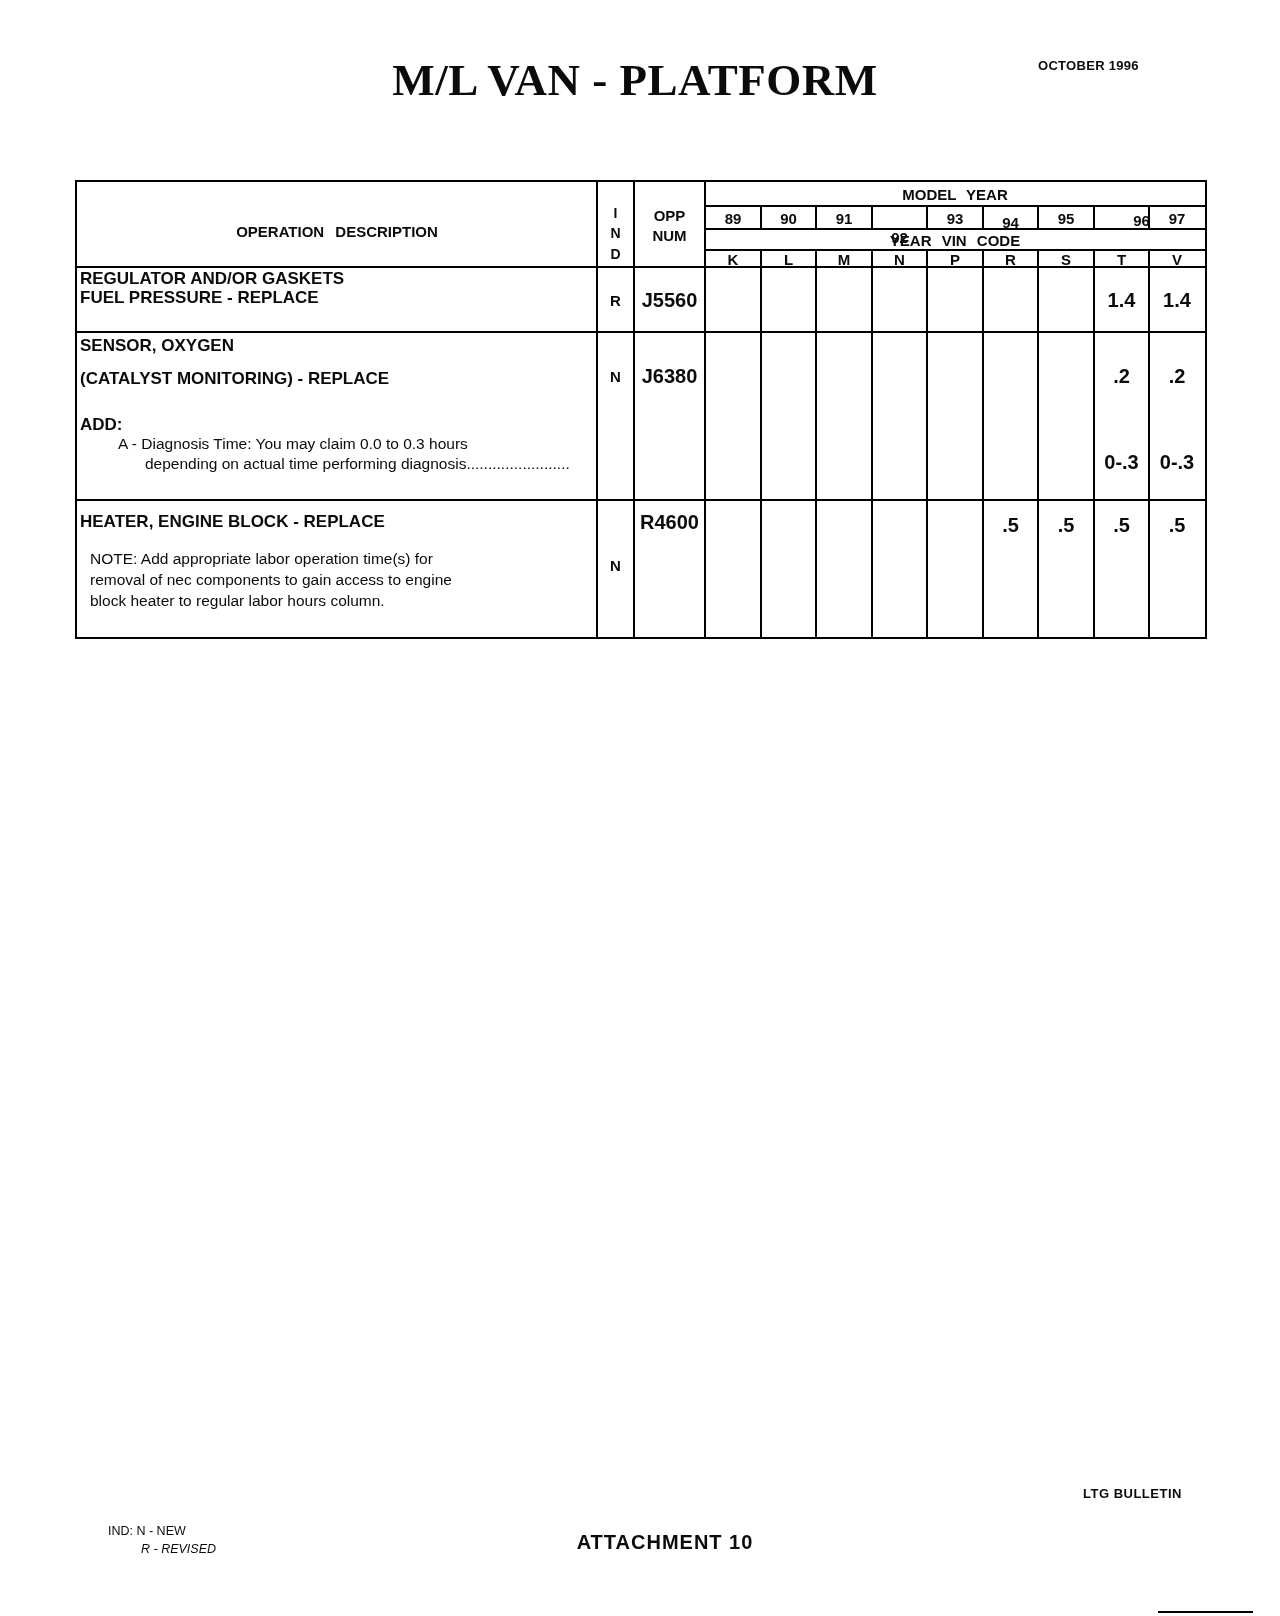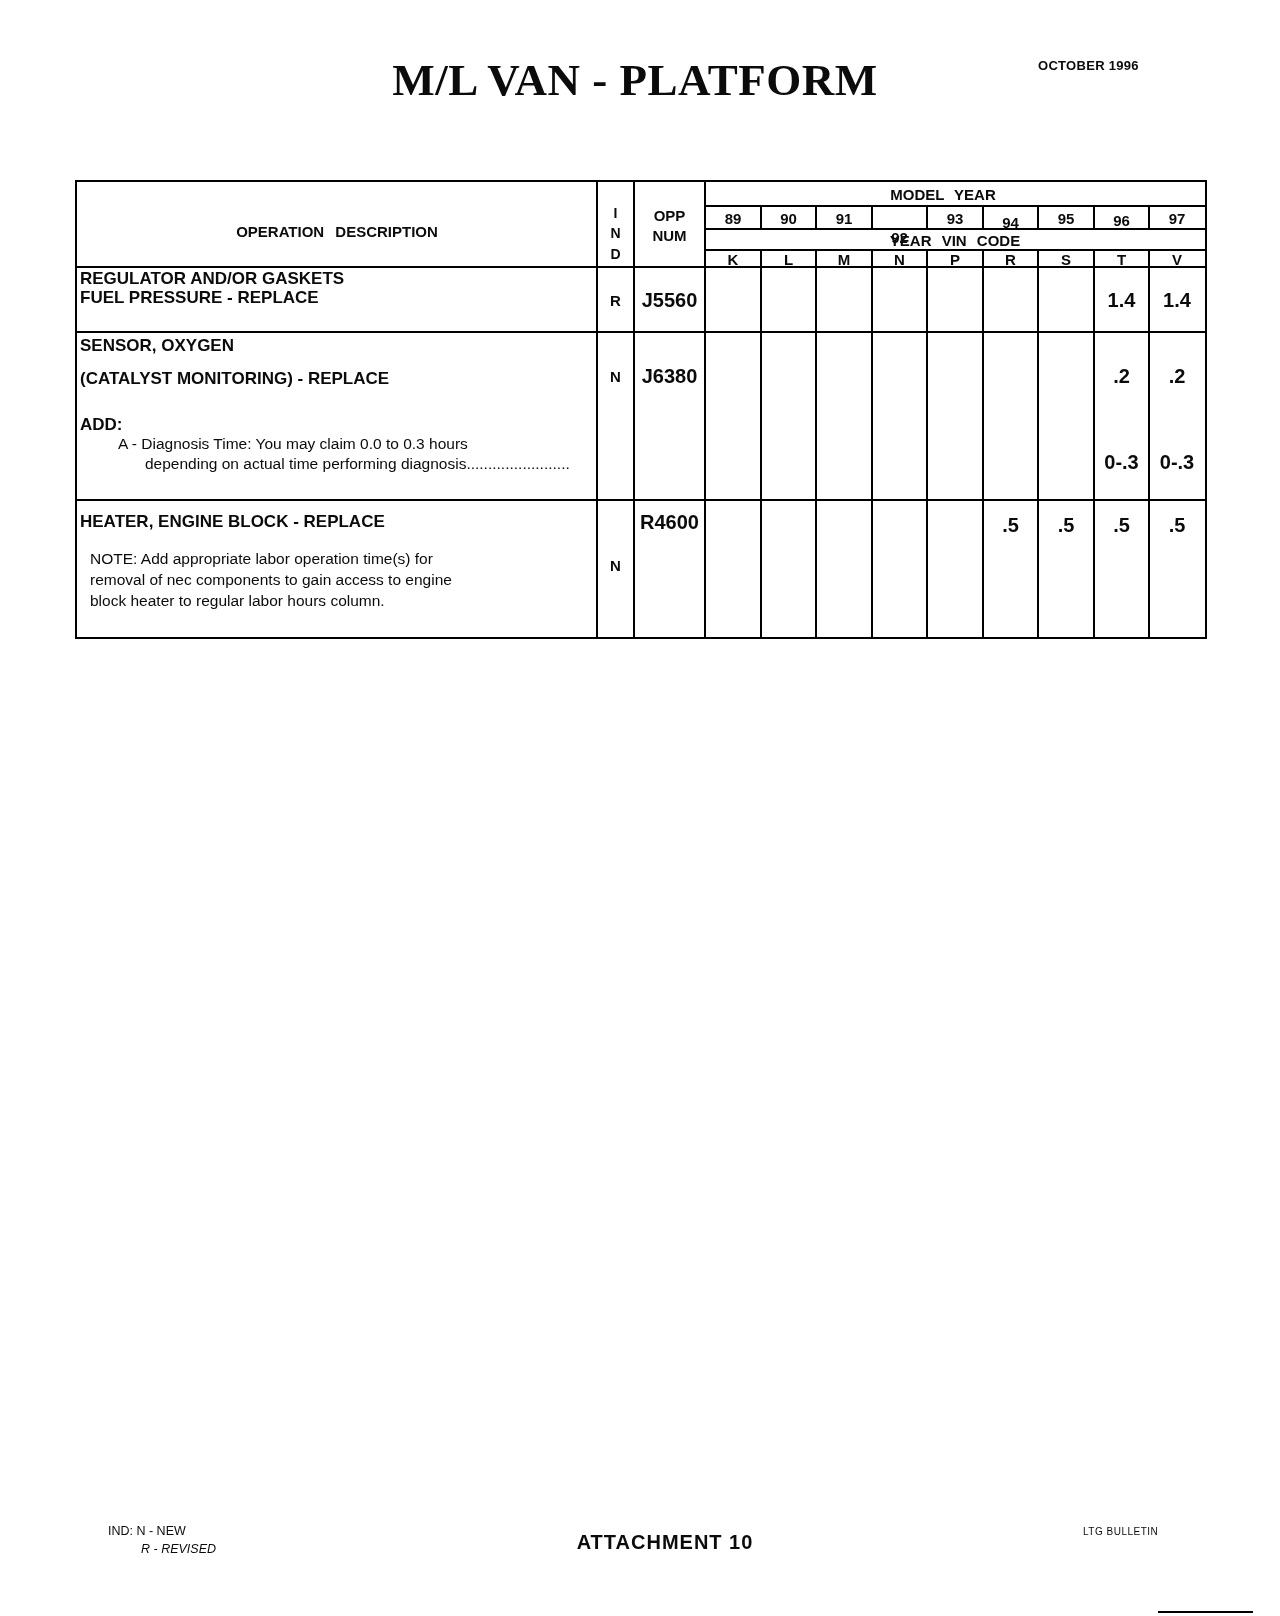--- a/index.html
+++ b/index.html
@@ -91,7 +91,7 @@
     <div class="cell indcol" style="top:64px;height:16px;font-size:14px;">D</div>
     <div class="cell oppcol" style="top:24px;height:18px;">OPP</div>
     <div class="cell oppcol" style="top:44px;height:18px;">NUM</div>
-    <div class="cell" style="left:600px;top:2px;width:500px;height:21px;word-spacing:6px;padding-left:16px;">MODEL YEAR</div>
+    <div class="cell" style="left:628px;top:2px;width:500px;height:21px;word-spacing:6px;">MODEL YEAR</div>
     <div class="cell" style="left:628px;top:49px;width:500px;height:19px;word-spacing:6px;">YEAR VIN CODE</div>
 
     <div>

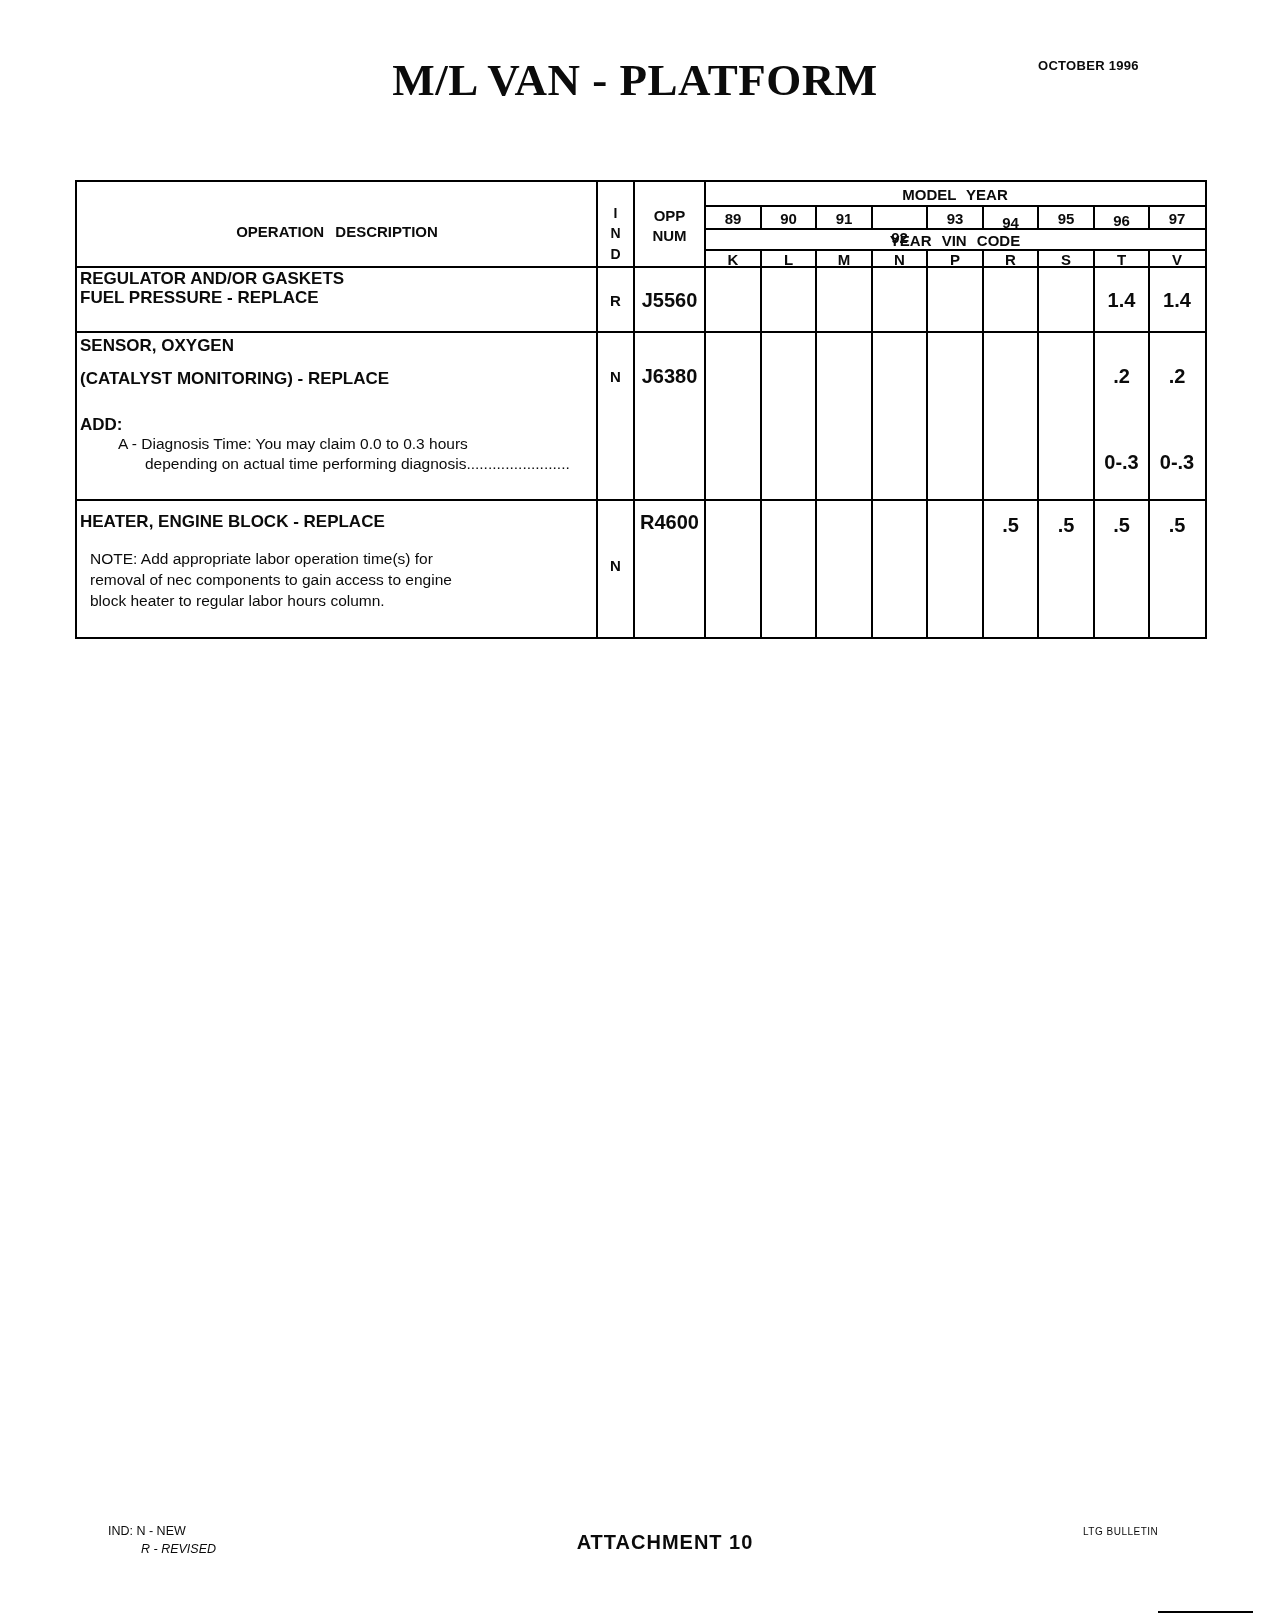--- a/index.html
+++ b/index.html
@@ -102,7 +102,7 @@
       <div class="cell yc c4" style="top:26px;height:20px;">93</div>
       <div class="cell yc c5" style="top:26px;height:28px;">94</div>
       <div class="cell yc c6" style="top:26px;height:20px;">95</div>
-      <div class="cell yc c7" style="top:26px;height:24px;">96</div>
+      <div class="cell yc c7" style="top:26px;height:24px;padding-left:20px;">96</div>
       <div class="cell yc c8" style="top:26px;height:20px;">97</div>
     </div>
     <div>

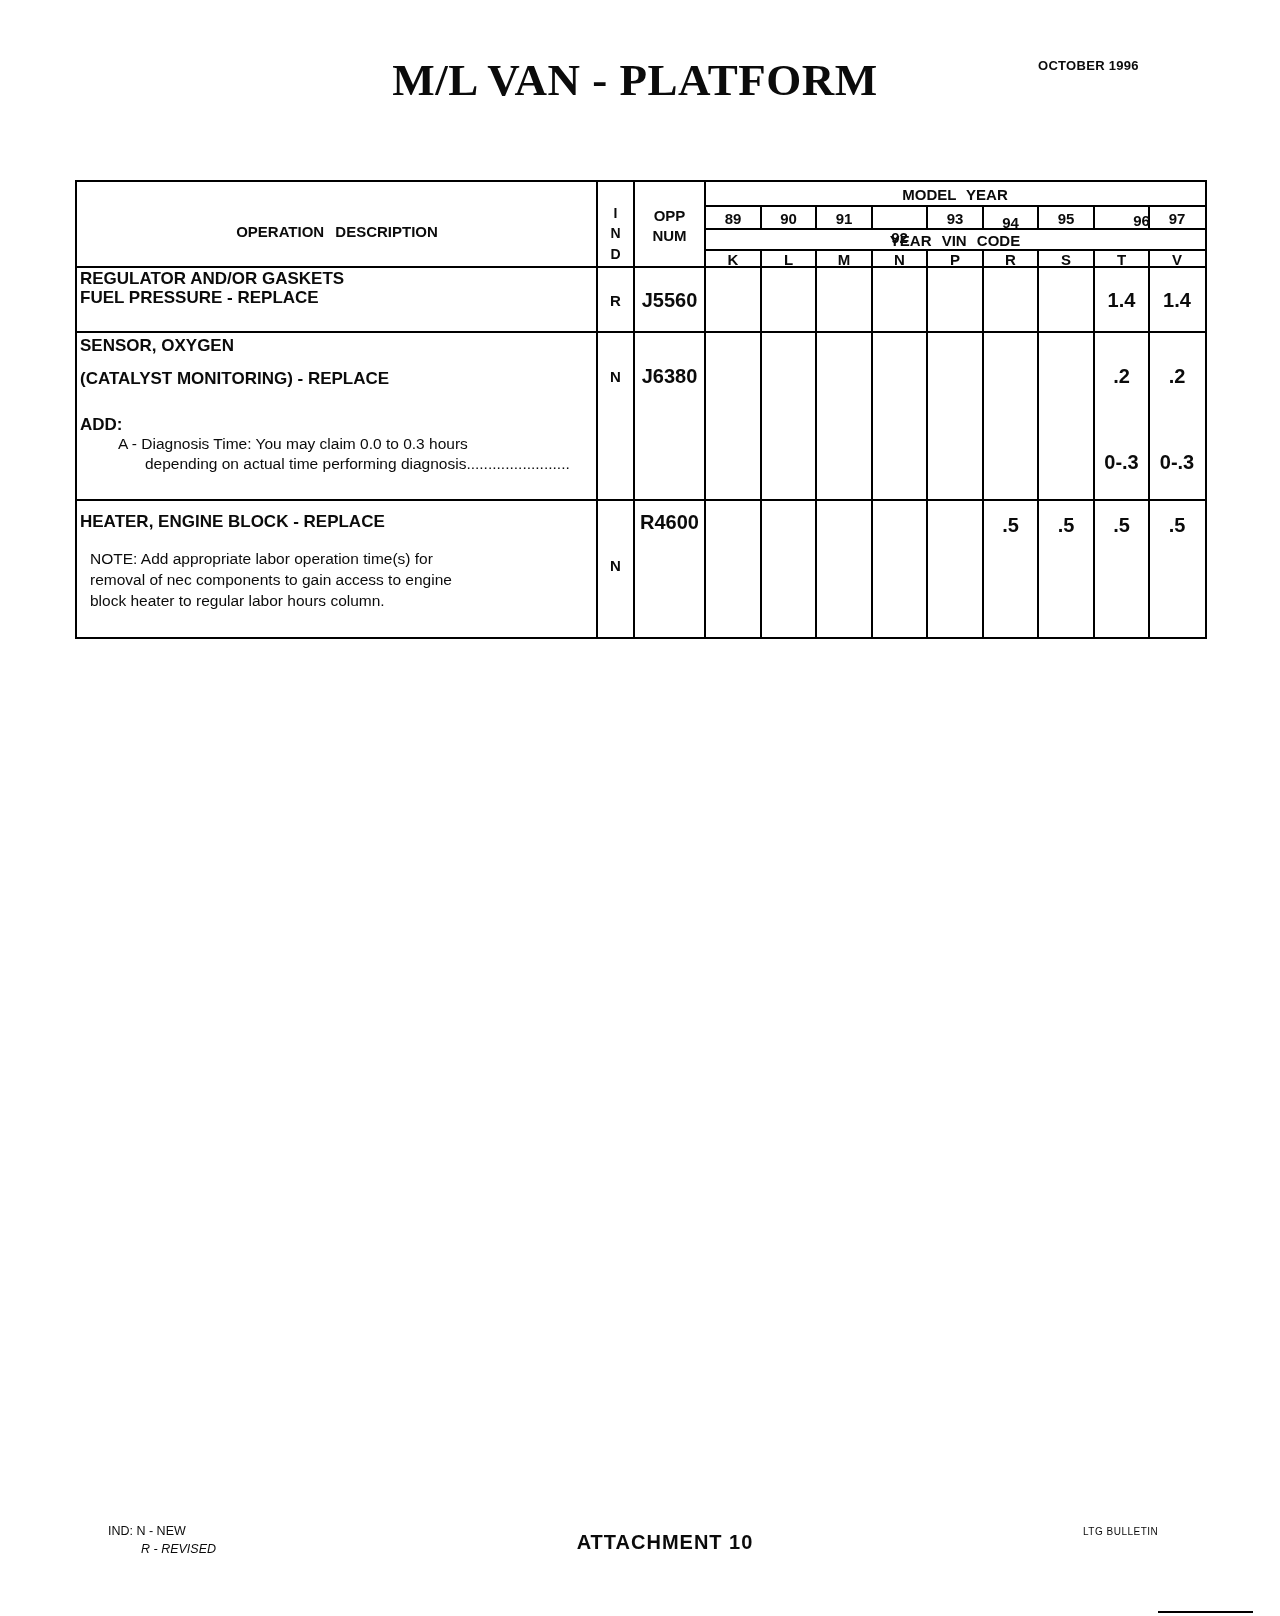--- a/index.html
+++ b/index.html
@@ -41,7 +41,7 @@
   .legend2{position:absolute;left:141px;top:1542px;font-size:12.5px;font-style:italic;}
   .attachment{position:absolute;left:500px;top:1531px;width:330px;text-align:center;
     font-size:20px;font-weight:bold;letter-spacing:1px;}
-  .bulletin{position:absolute;left:1083px;top:1526px;font-size:10px;font-weight:normal;letter-spacing:0.5px;}
+  .bulletin{position:absolute;left:1083px;top:1486px;font-size:13px;font-weight:bold;letter-spacing:0.5px;}
   .sigline{position:absolute;left:1158px;top:1611px;width:95px;height:2px;background:#000;}
 </style>
 </head>

